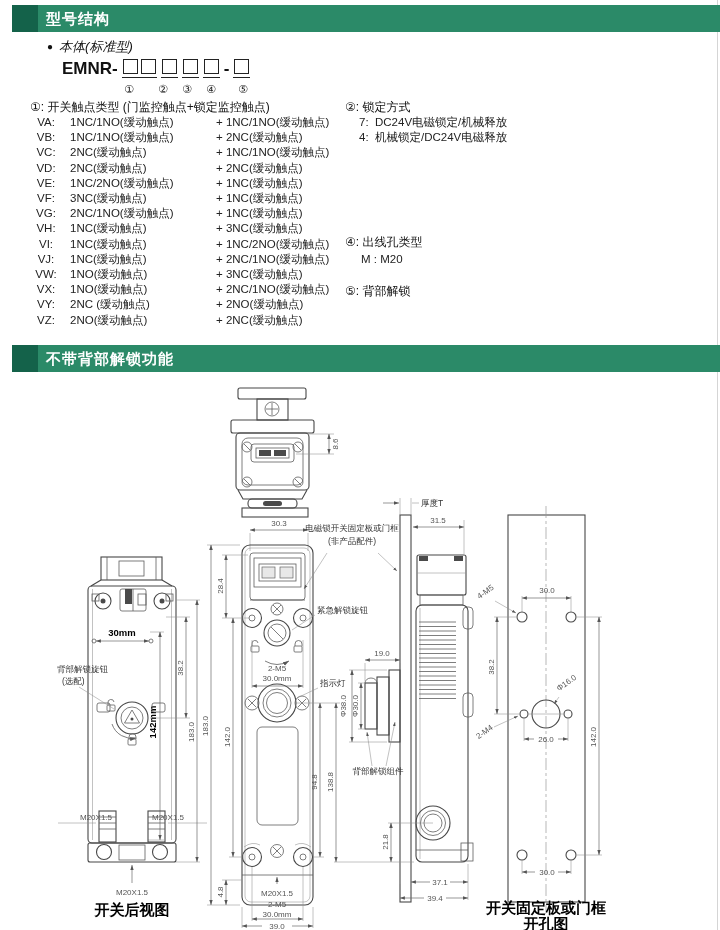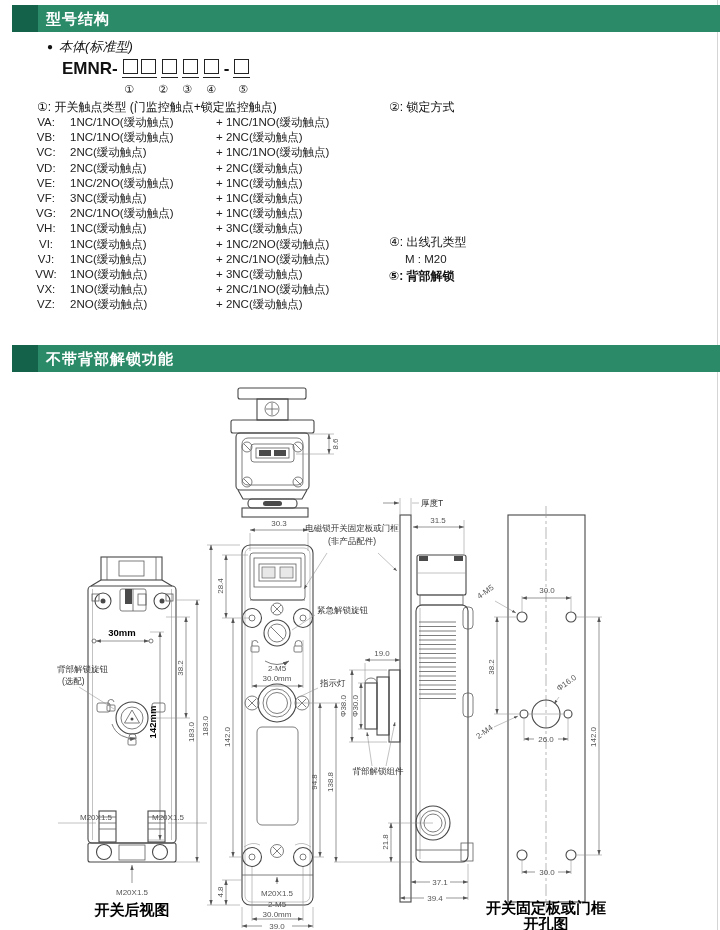--- a/index.html
+++ b/index.html
@@ -19,7 +19,7 @@
   .model-nums{position:absolute;left:62px;top:83px;width:220px;height:14px;font-size:11px;color:#222;}
   .model-nums span{position:absolute;top:0;}
   .n1{left:62px;} .n2{left:96px;} .n3{left:120px;} .n4{left:144px;} .n5{left:176px;}
-  .ct-head{position:absolute;left:30px;top:99px;font-size:12px;color:#111;margin-left:7px;}
+  .ct-head{position:absolute;left:30px;top:99px;font-size:12px;color:#111;}
   .ct-rows{position:absolute;left:30px;top:115px;font-size:11.5px;color:#222;}
   .ct-row{display:grid;grid-template-columns:40px 142px auto;line-height:15.2px;}
   .ct-code{text-align:center;padding-right:8px;}

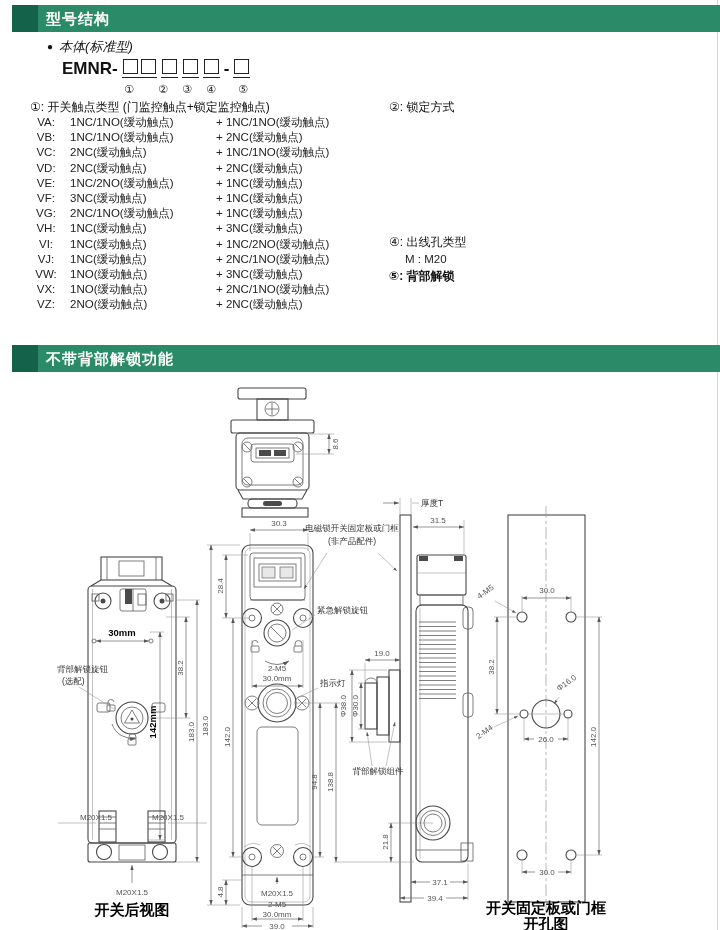--- a/index.html
+++ b/index.html
@@ -25,7 +25,7 @@
   .ct-code{text-align:center;padding-right:8px;}
   .ct-left{text-align:left;}
   .ct-right{padding-left:4px;white-space:pre;}
-  .blk{position:absolute;left:345px;font-size:11.5px;color:#222;margin-left:44px;}
+  .blk{position:absolute;left:345px;font-size:11.5px;color:#222;}
   .blk-h{font-size:12px;color:#111;line-height:16px;}
   .blk .item{white-space:pre;line-height:15.2px;}
   #blk-lock{top:99px;} #blk-lock .item{padding-left:14px;}

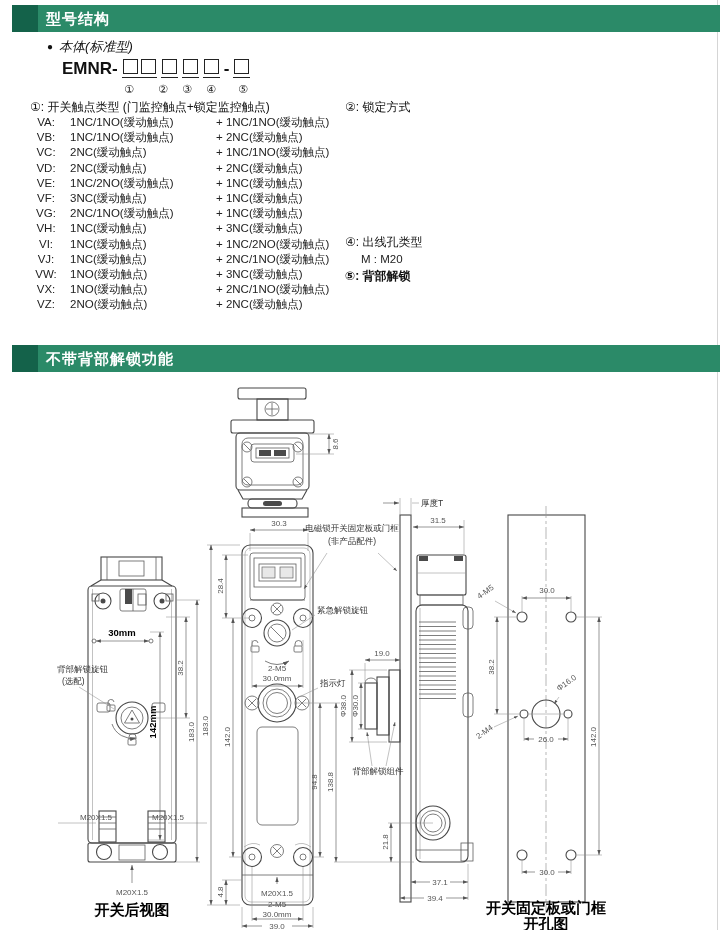--- a/index.html
+++ b/index.html
@@ -174,6 +174,11 @@
 
   <div id="blk-lock" class="blk">
     <div class="blk-h">②: 锁定方式</div>
+    <div>
+
+    <div class="item">7:  DC24V电磁锁定/机械释放</div>
+        <div class="item">4:  机械锁定/DC24V电磁释放</div>
+      </div>
   </div>
   <div id="blk-out" class="blk">
     <div class="blk-h">④: 出线孔类型</div>

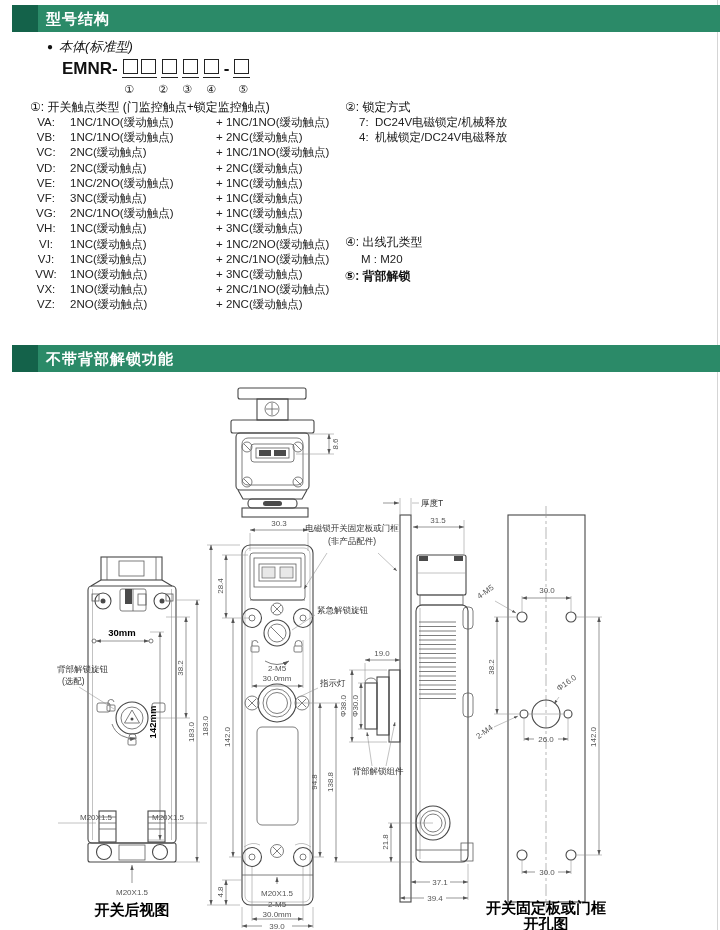--- a/index.html
+++ b/index.html
@@ -31,7 +31,7 @@
   #blk-lock{top:99px;} #blk-lock .item{padding-left:14px;}
   #blk-head{top:165px;} #blk-head .item{padding-left:8px;}
   #blk-out{top:234px;} #blk-out .item{padding-left:16px;}
-  #blk-rear{top:268px;font-weight:bold;} #blk-rear .item{padding-left:0px;}
+  #blk-rear{top:283px;} #blk-rear .item{padding-left:0px;}
   #blk-head .blk-h,#blk-out .blk-h,#blk-rear .blk-h{margin-bottom:2px;}
   #draw{position:absolute;left:0;top:370px;}
   svg{font-family:"Liberation Sans","DejaVu Sans",sans-serif;}

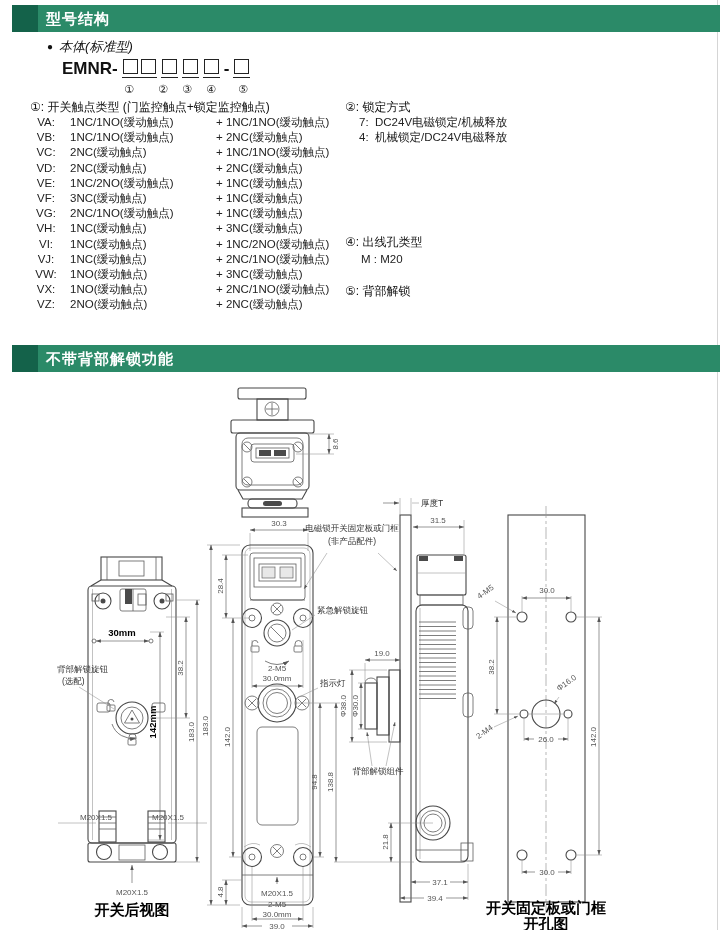--- a/index.html
+++ b/index.html
@@ -164,6 +164,11 @@
         <span class="ct-right">+ 2NC/1NO(缓动触点)</span>
       </div>
 
+      <div class="ct-row">
+        <span class="ct-code">VY:</span>
+        <span class="ct-left">2NC (缓动触点)</span>
+        <span class="ct-right">+ 2NO(缓动触点)</span>
+      </div>
 
       <div class="ct-row">
         <span class="ct-code">VZ:</span>

